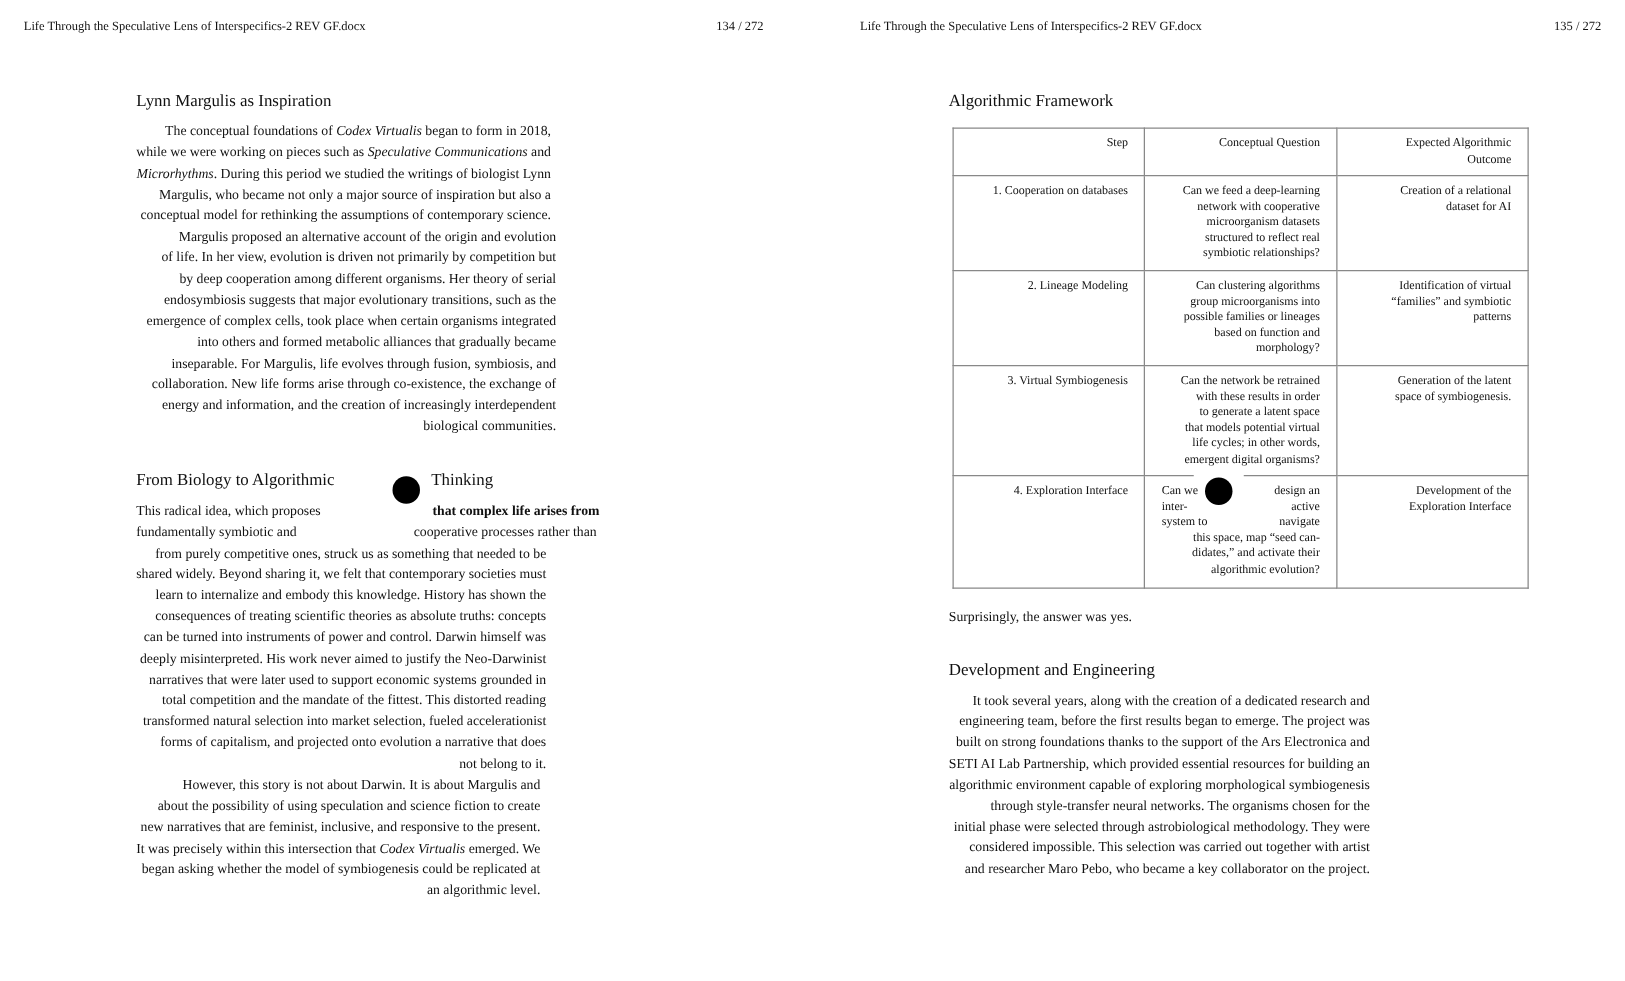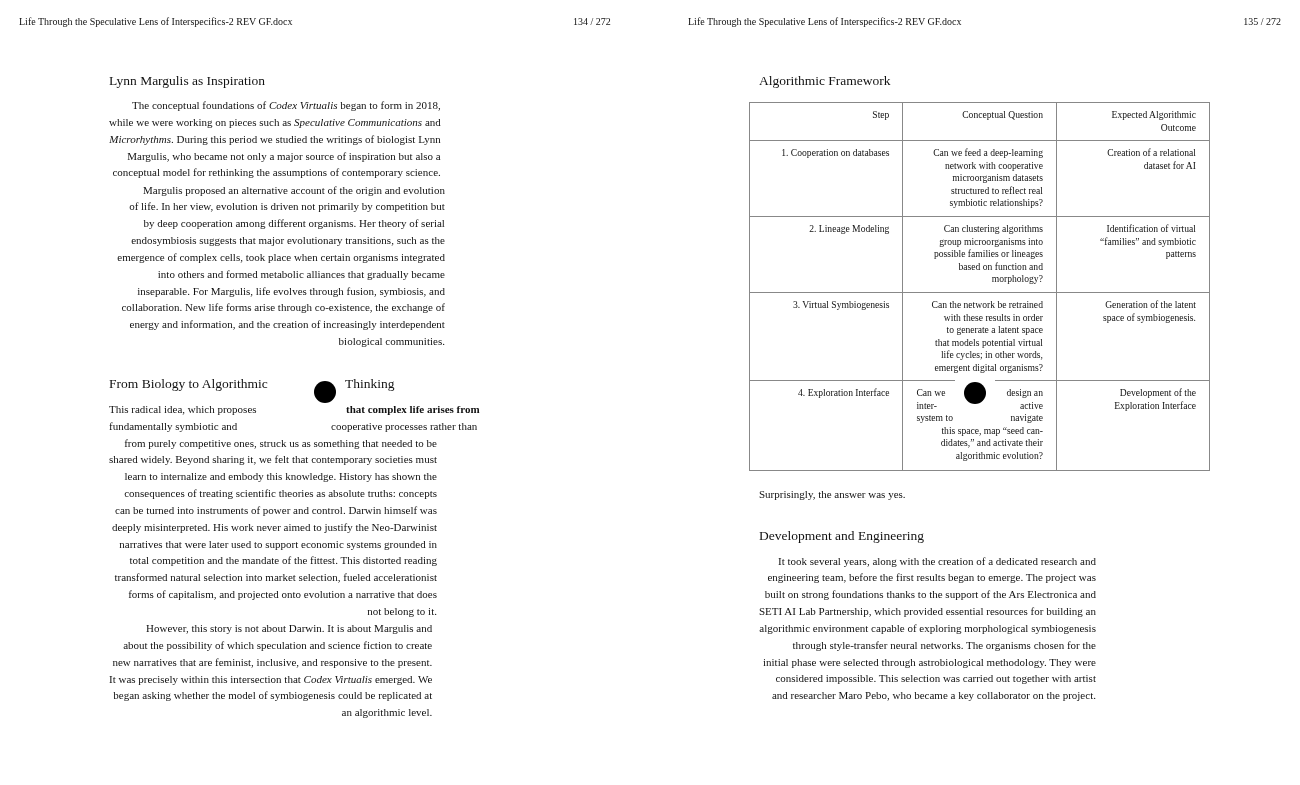--- a/index.html
+++ b/index.html
@@ -18,7 +18,7 @@
   .indent { padding-left:34px; }
   i { font-style:italic; }
   .dot { position:absolute; width:22px; height:22px; border-radius:50%; background:#000; }
-  table.framework { position:absolute; left:99px; top:102px; width:461px; border-collapse:collapse; font-size:9.6px; line-height:12.6px;padding-left:10px; }
+  table.framework { position:absolute; left:112px; top:102px; width:461px; border-collapse:collapse; font-size:9.6px; line-height:12.6px;padding-left:10px; }
   table.framework td { border:1px solid #888; vertical-align:top; padding:6px 13px 0 13px; }
   table.framework td.c1 { width:127px; }
   table.framework td.c2 { width:127px; }

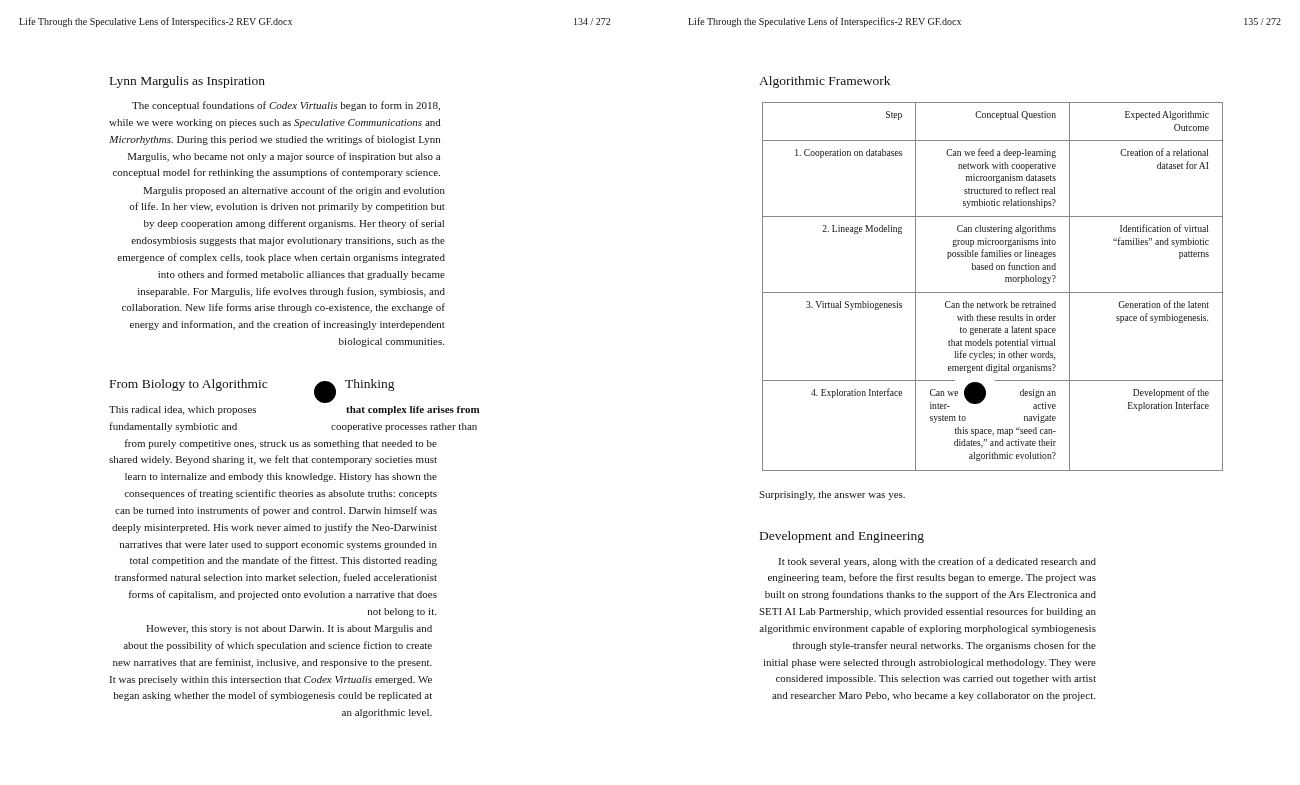--- a/index.html
+++ b/index.html
@@ -78,7 +78,7 @@
     </div>
   <div class="body-text" style="left:109px; top:620px;" id="l-p4">
       <span class="ln indent"><span>However, this story is not about Darwin. It is about Margulis and</span></span>
-      <span class="ln"><span>about the possibility of which speculation and science fiction to create</span></span>
+      <span class="ln"><span>about the possibility of using speculation and science fiction to create</span></span>
       <span class="ln"><span>new narratives that are feminist, inclusive, and responsive to the present.</span></span>
       <span class="ln"><span>It was precisely within this intersection that </span><i>Codex Virtualis</i><span> emerged. We</span></span>
       <span class="ln"><span>began asking whether the model of symbiogenesis could be replicated at</span></span>

